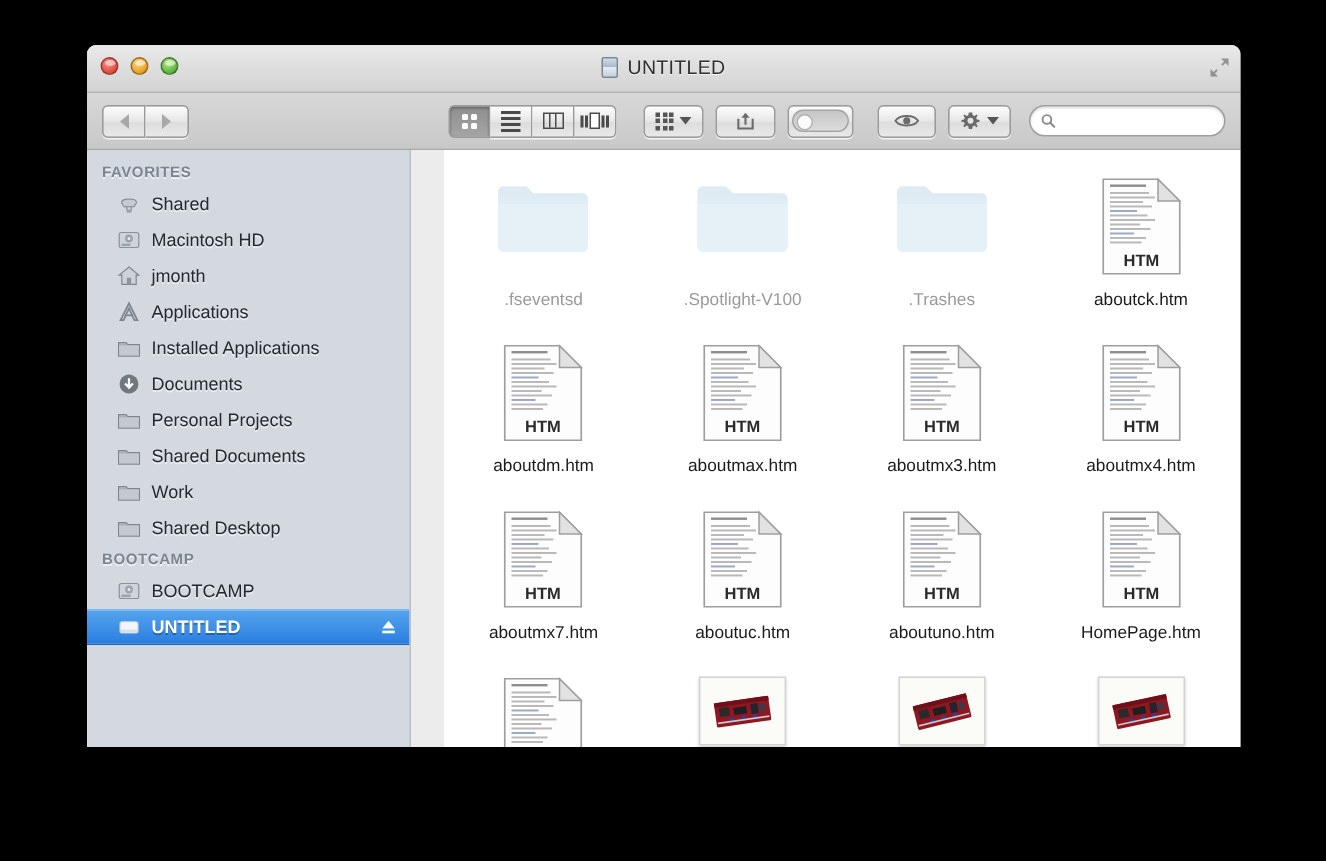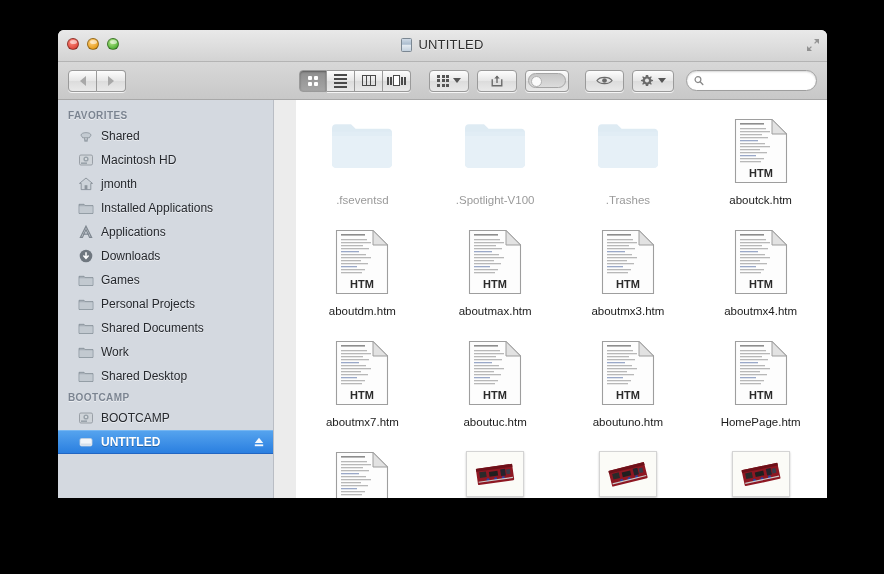--- a/index.html
+++ b/index.html
@@ -417,17 +417,17 @@
         </div>
         <div class="sb-item">
           <svg class="sb-ico" viewBox="0 0 16 16">
+            <path d="M8 2.2 L13.6 13.4 L11.6 13.4 L8 5.6 L4.4 13.4 L2.4 13.4 Z" fill="none" stroke="#7d868f" stroke-width="1.2"></path>
+            <path d="M5.2 10.2 L10.8 10.2" stroke="#7d868f" stroke-width="1.2"></path>
+          </svg>
+          <span>Applications</span>
+        </div>
+        <div class="sb-item">
+          <svg class="sb-ico" viewBox="0 0 16 16">
             <path d="M1 4.3 L6 4.3 L7.2 5.6 L15 5.6 L15 13.4 L1 13.4 Z" fill="#a8b0b8" stroke="#7d868f" stroke-width="0.7"></path>
             <path d="M1.4 6.3 L14.6 6.3 L14.6 13 L1.4 13 Z" fill="#c2c9d0"></path>
           </svg>
           <span>Installed Applications</span>
-        </div>
-        <div class="sb-item">
-          <svg class="sb-ico" viewBox="0 0 16 16">
-            <path d="M8 2.2 L13.6 13.4 L11.6 13.4 L8 5.6 L4.4 13.4 L2.4 13.4 Z" fill="none" stroke="#7d868f" stroke-width="1.2"></path>
-            <path d="M5.2 10.2 L10.8 10.2" stroke="#7d868f" stroke-width="1.2"></path>
-          </svg>
-          <span>Applications</span>
         </div>
         <div class="sb-item">
           <svg class="sb-ico" viewBox="0 0 16 16">

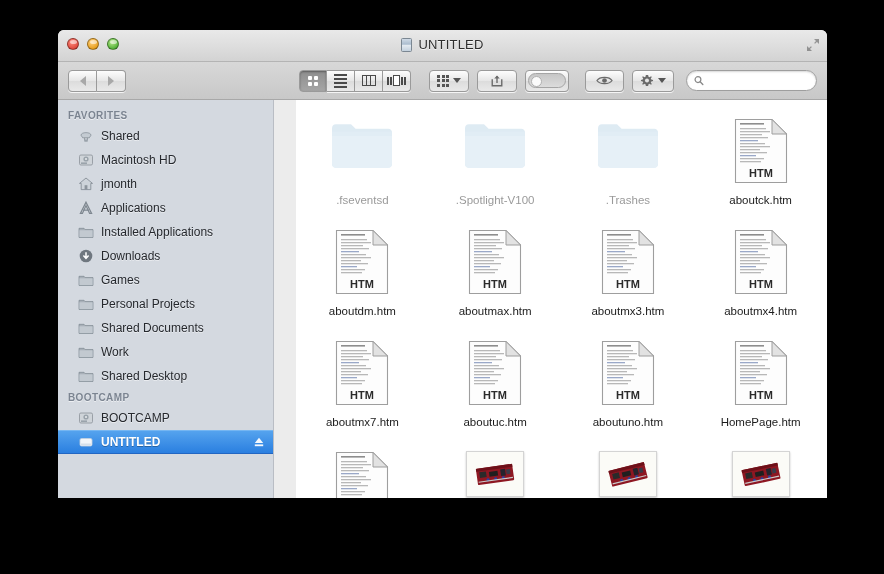--- a/index.html
+++ b/index.html
@@ -434,7 +434,7 @@
             <circle cx="8" cy="8" r="6.3" fill="#6f777f"></circle>
             <path d="M8 4.2 L8 9.6 M5.4 7.6 L8 10.4 L10.6 7.6" stroke="#fff" stroke-width="1.5" fill="none"></path>
           </svg>
-          <span>Downloads</span>
+          <span>Documents</span>
         </div>
         <div class="sb-item">
           <svg class="sb-ico" viewBox="0 0 16 16">

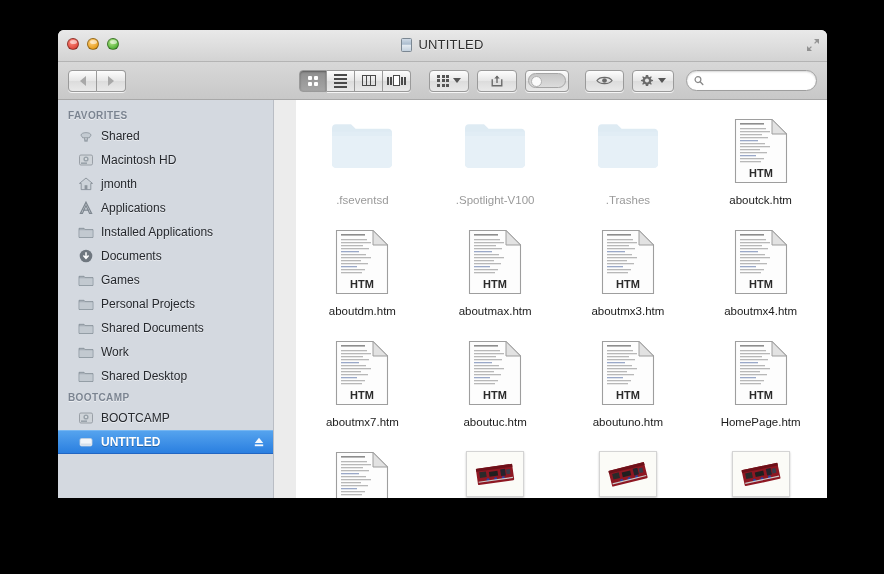--- a/index.html
+++ b/index.html
@@ -435,13 +435,6 @@
             <path d="M8 4.2 L8 9.6 M5.4 7.6 L8 10.4 L10.6 7.6" stroke="#fff" stroke-width="1.5" fill="none"></path>
           </svg>
           <span>Documents</span>
-        </div>
-        <div class="sb-item">
-          <svg class="sb-ico" viewBox="0 0 16 16">
-            <path d="M1 4.3 L6 4.3 L7.2 5.6 L15 5.6 L15 13.4 L1 13.4 Z" fill="#a8b0b8" stroke="#7d868f" stroke-width="0.7"></path>
-            <path d="M1.4 6.3 L14.6 6.3 L14.6 13 L1.4 13 Z" fill="#c2c9d0"></path>
-          </svg>
-          <span>Games</span>
         </div>
         <div class="sb-item">
           <svg class="sb-ico" viewBox="0 0 16 16">

